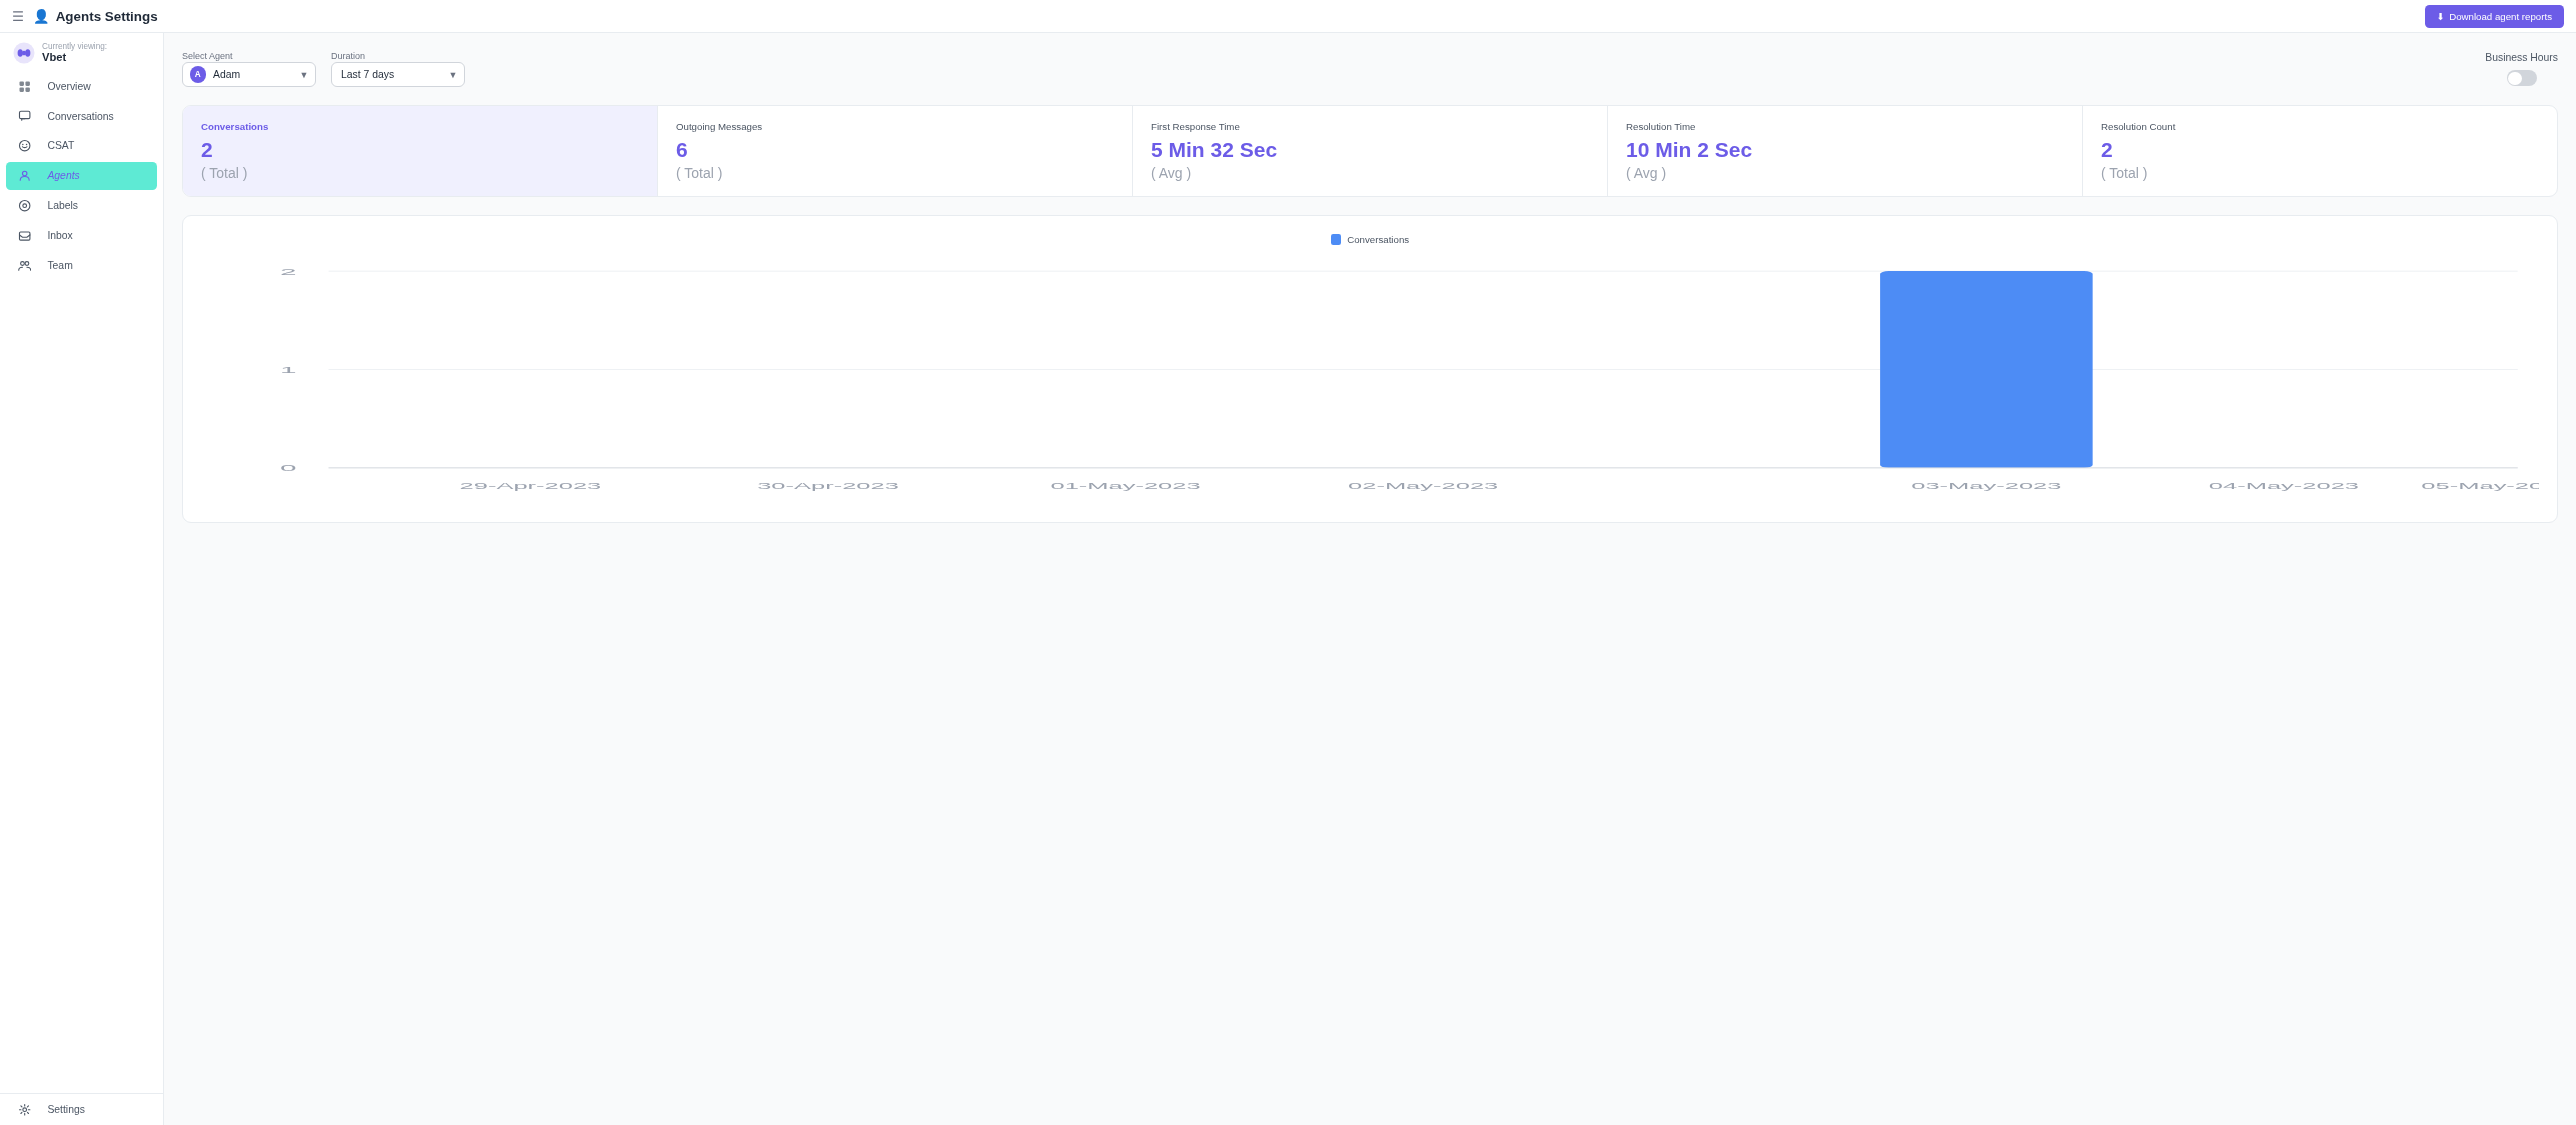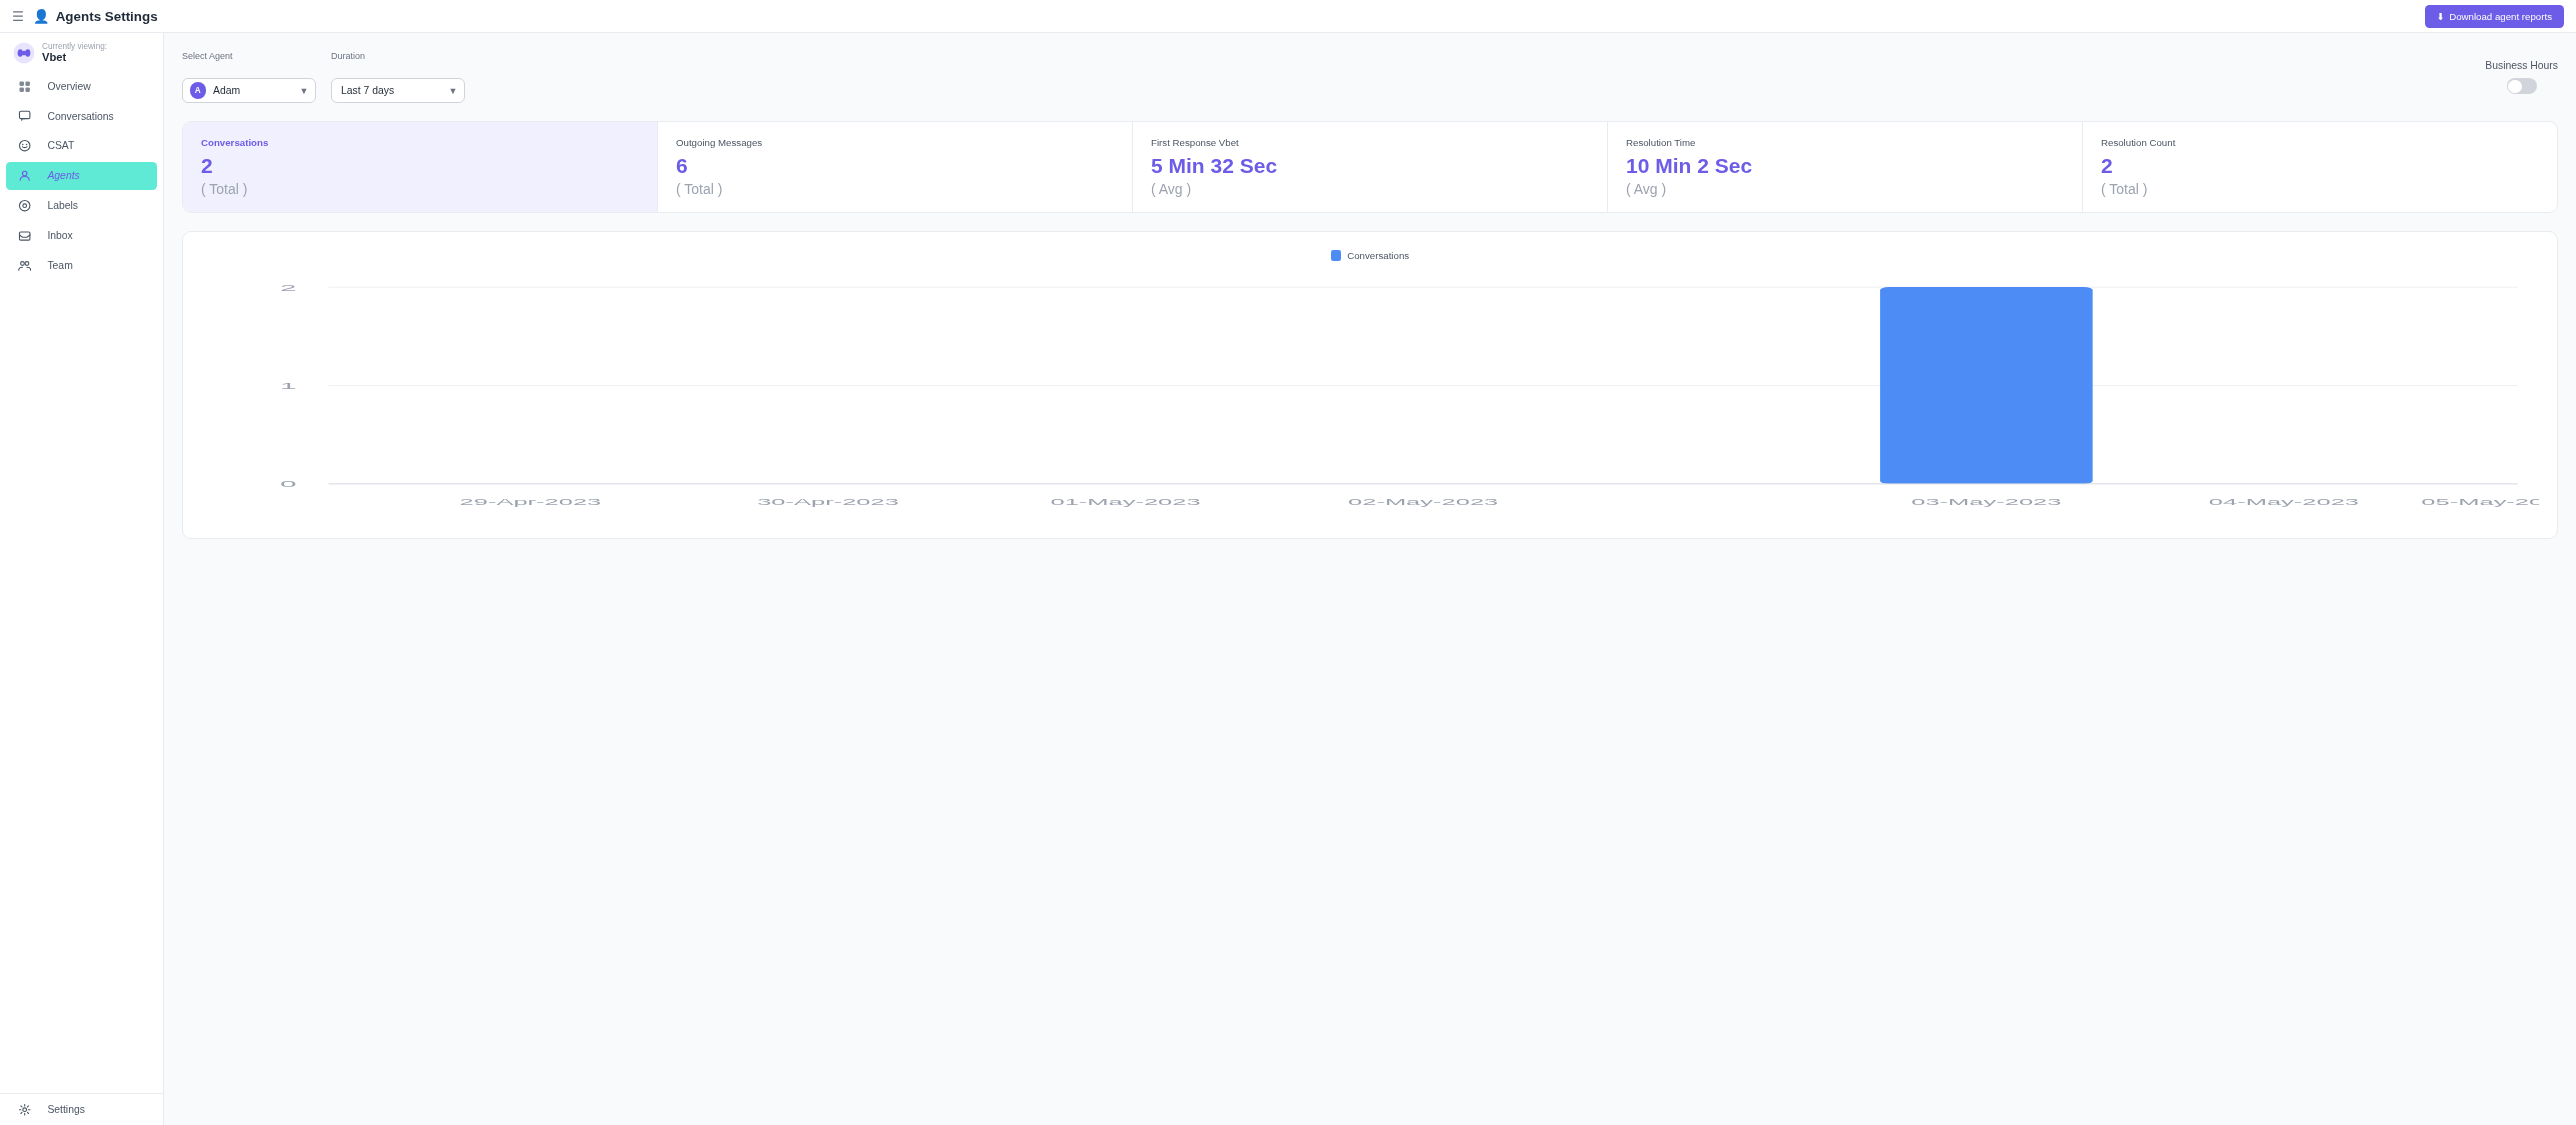--- a/index.html
+++ b/index.html
@@ -52,7 +52,7 @@
     .filters {
       display: flex; align-items: center; gap: 15px; margin-bottom: 18px; flex-wrap: wrap;
     }
-    .filter-group { display: flex; flex-direction: column; gap: 17px; }
+    .filter-group { display: flex; flex-direction: column; gap: 1px; }
     .filter-label { font-size: 9px; color: #6b7280; font-weight: 500; }
     .select-wrapper {
       position: relative; display: flex; align-items: center;

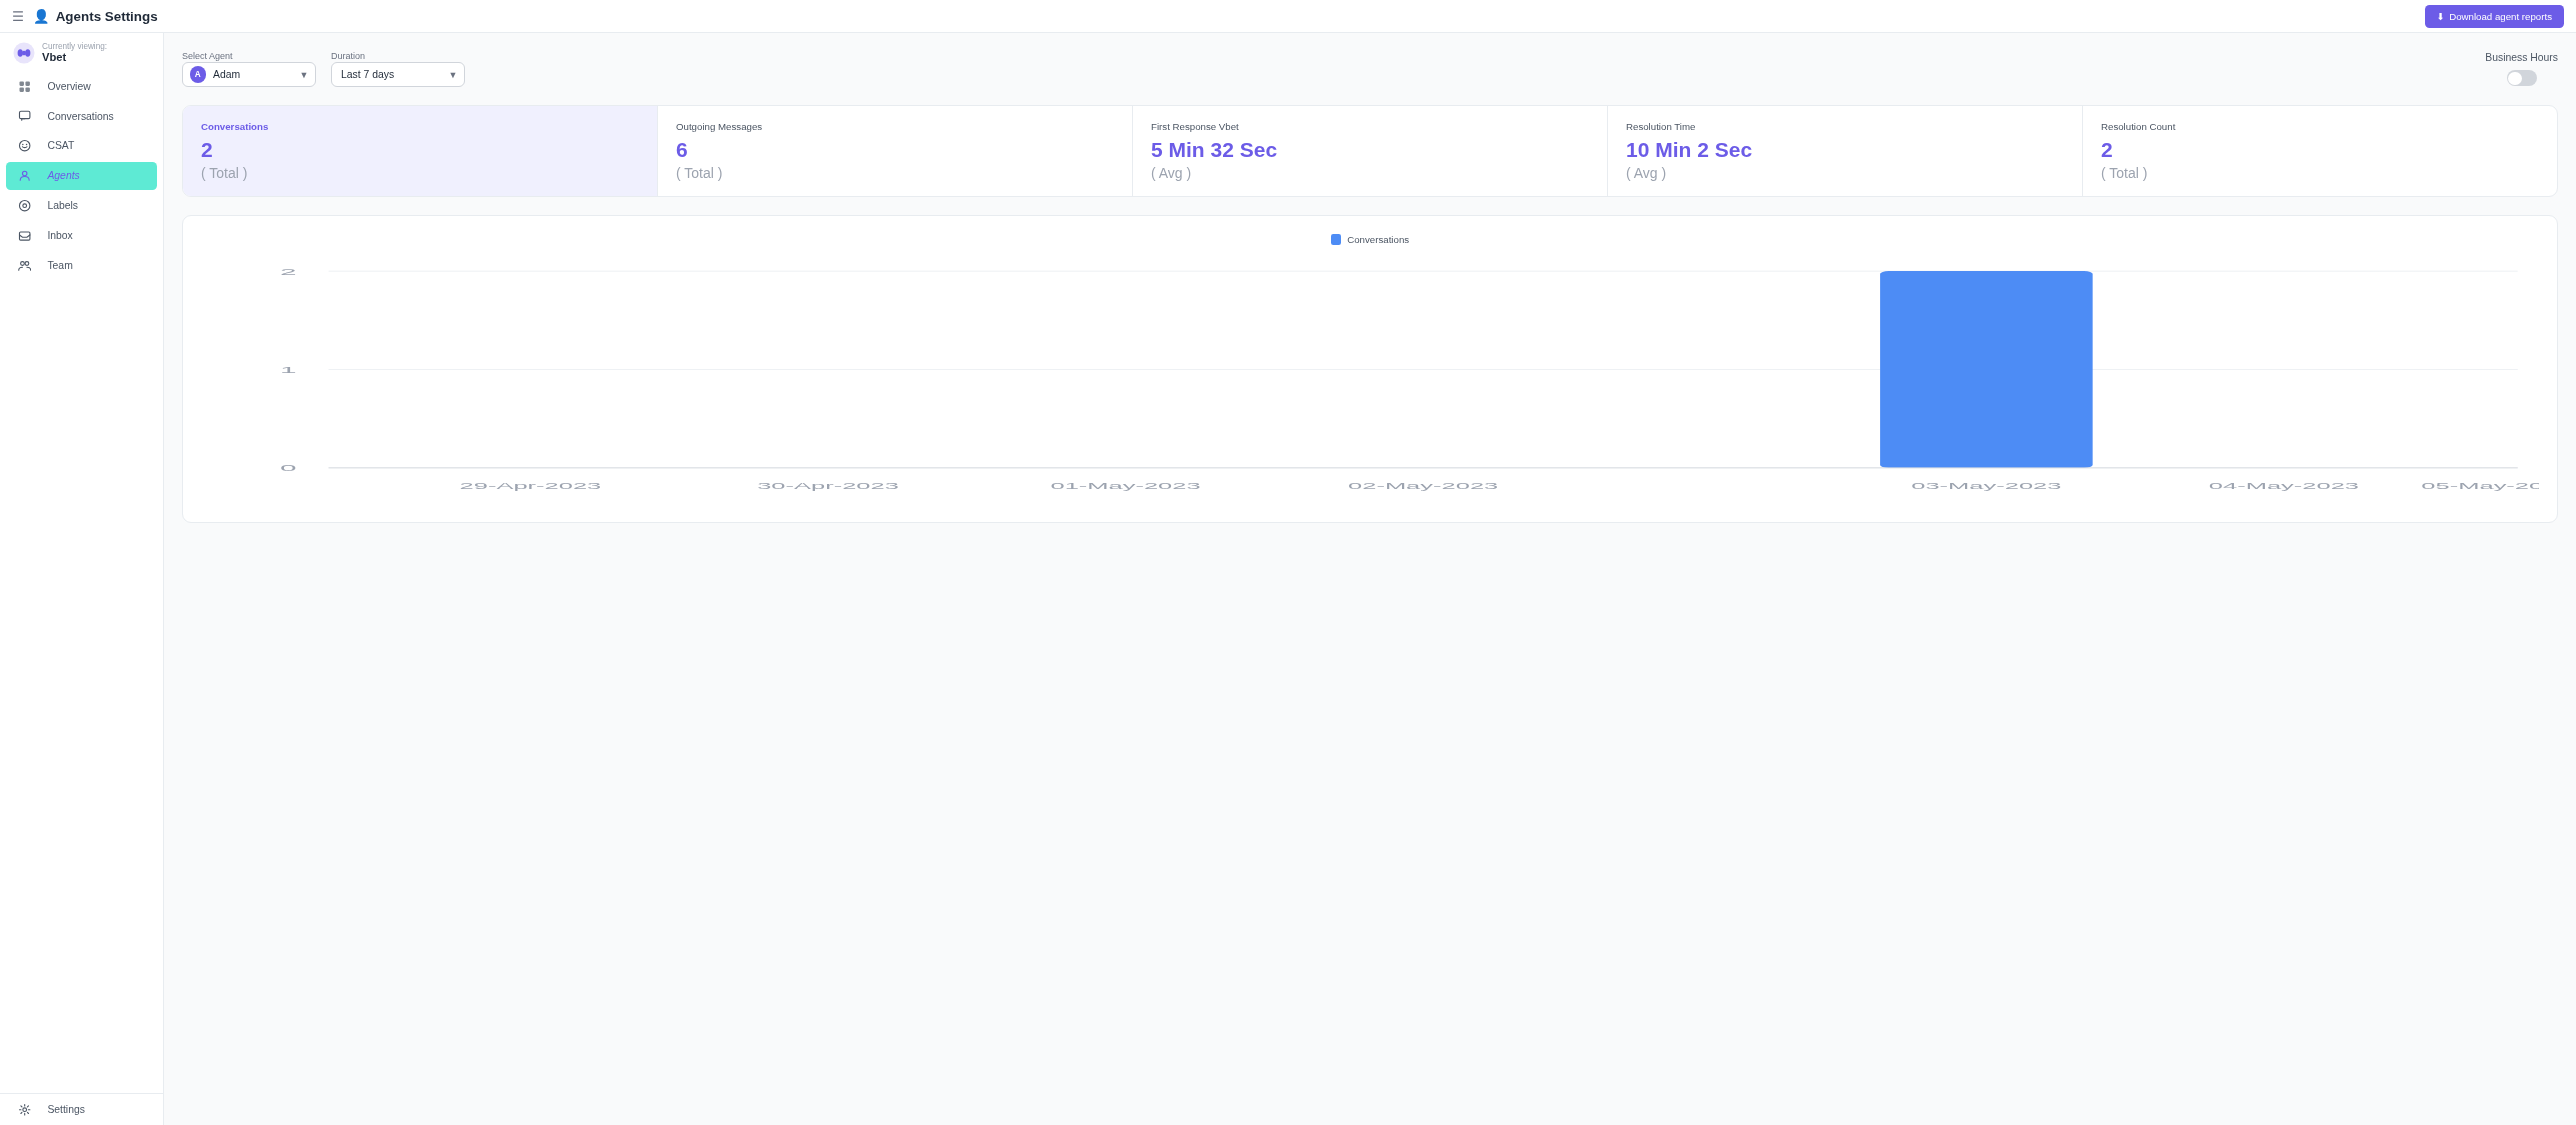--- a/index.html
+++ b/index.html
@@ -277,7 +277,7 @@
       <div class="stat-sublabel">( Total )</div>
     </div>
     <div class="stat-card">
-      <div class="stat-label">First Response Vbet</div>
+      <div class="stat-label">First Response Time</div>
       <div class="stat-value">5 Min 32 Sec</div>
       <div class="stat-sublabel">( Avg )</div>
     </div>

